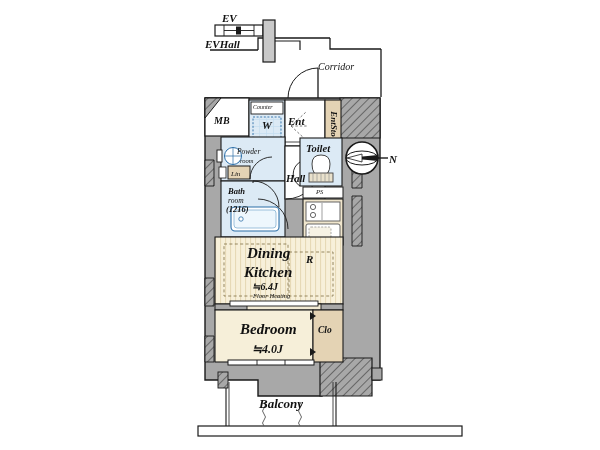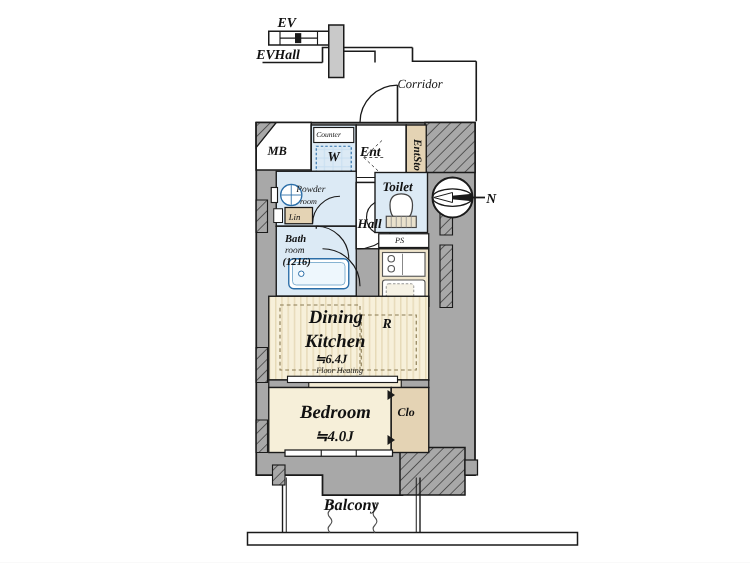--- a/index.html
+++ b/index.html
@@ -18,7 +18,7 @@
     position: relative;
     width: 600px;
     height: 450px;
-    background: #e5e5e5;
+    background: #b91c1c;
   }
   #plan-svg {
     position: absolute;

